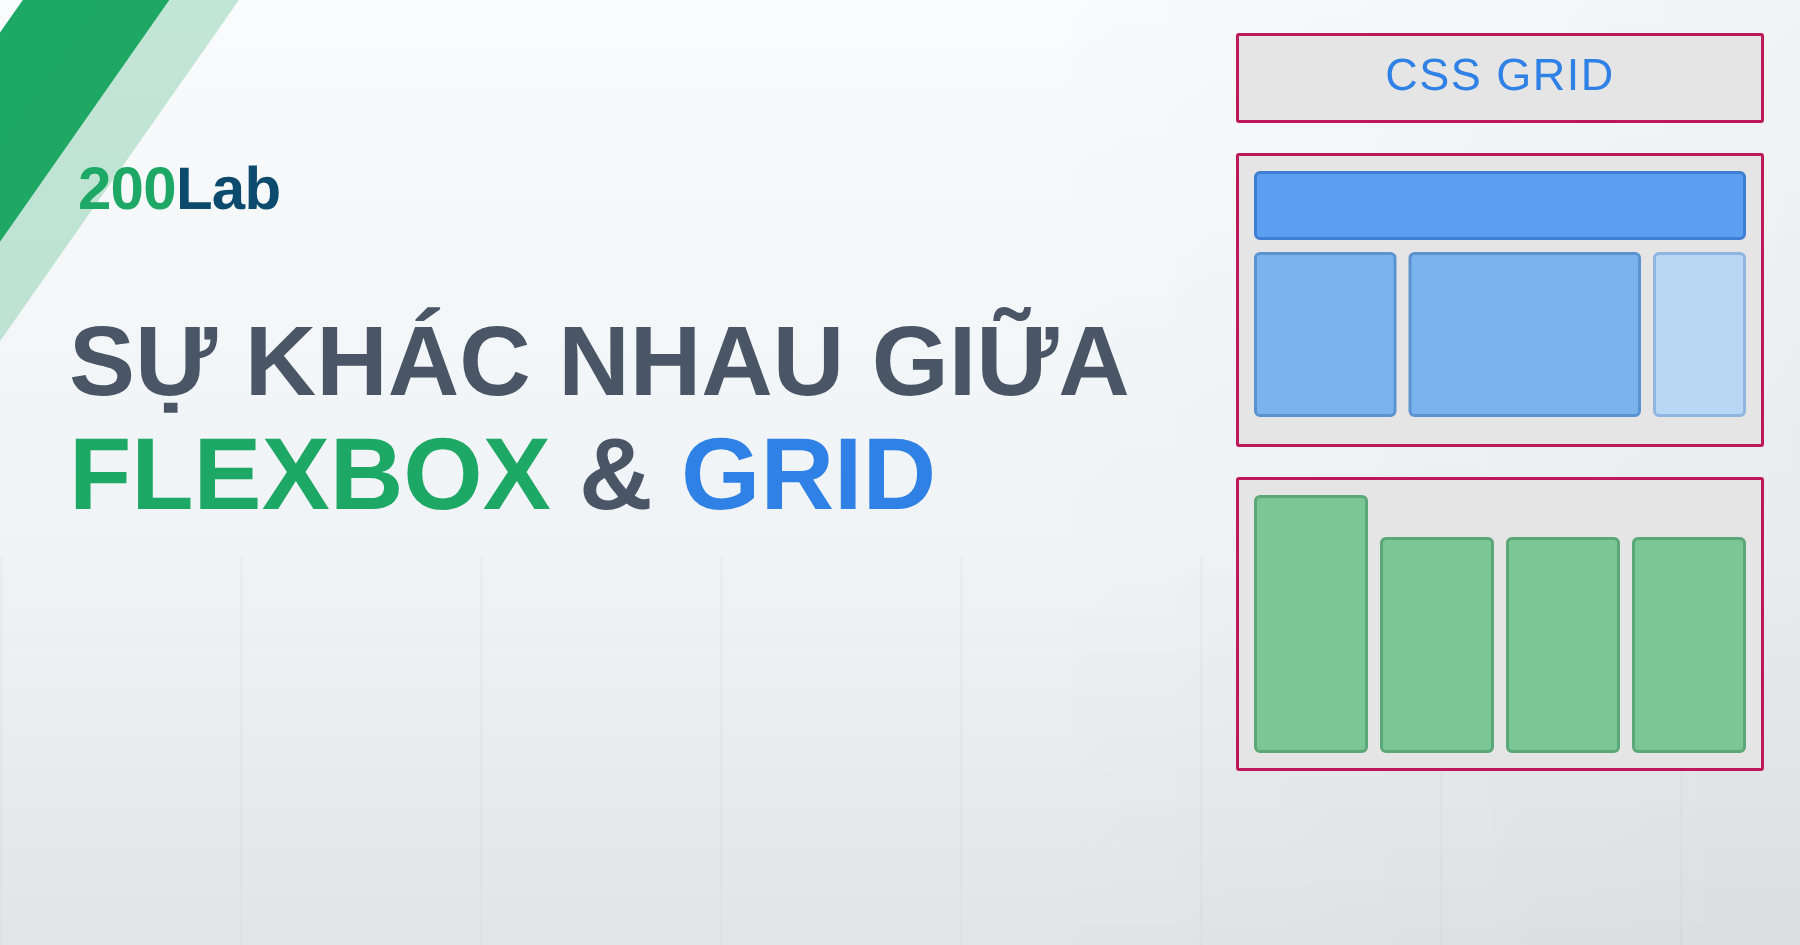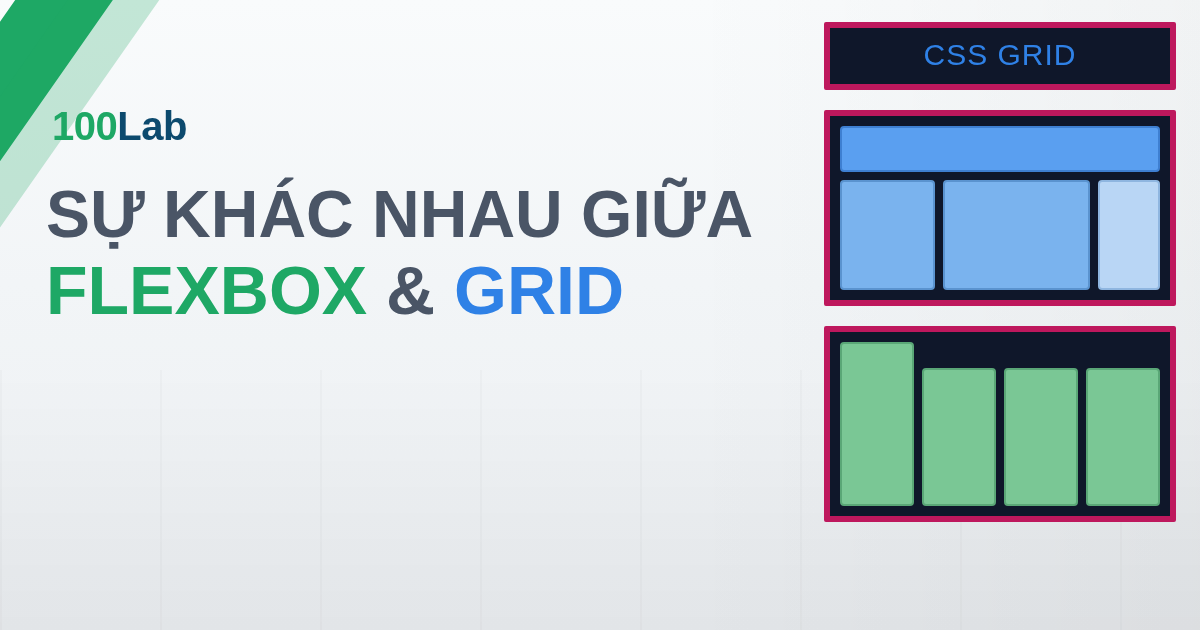--- a/index.html
+++ b/index.html
@@ -68,8 +68,8 @@
   }
   .pane-label,
   .diagram {
-    background: #0f172a;
-    border: 6px solid #be185d;
+    background: #e5e5e5;
+    border: 2px solid #be185d;
     border-radius: 2px;
   }
   .pane-label {

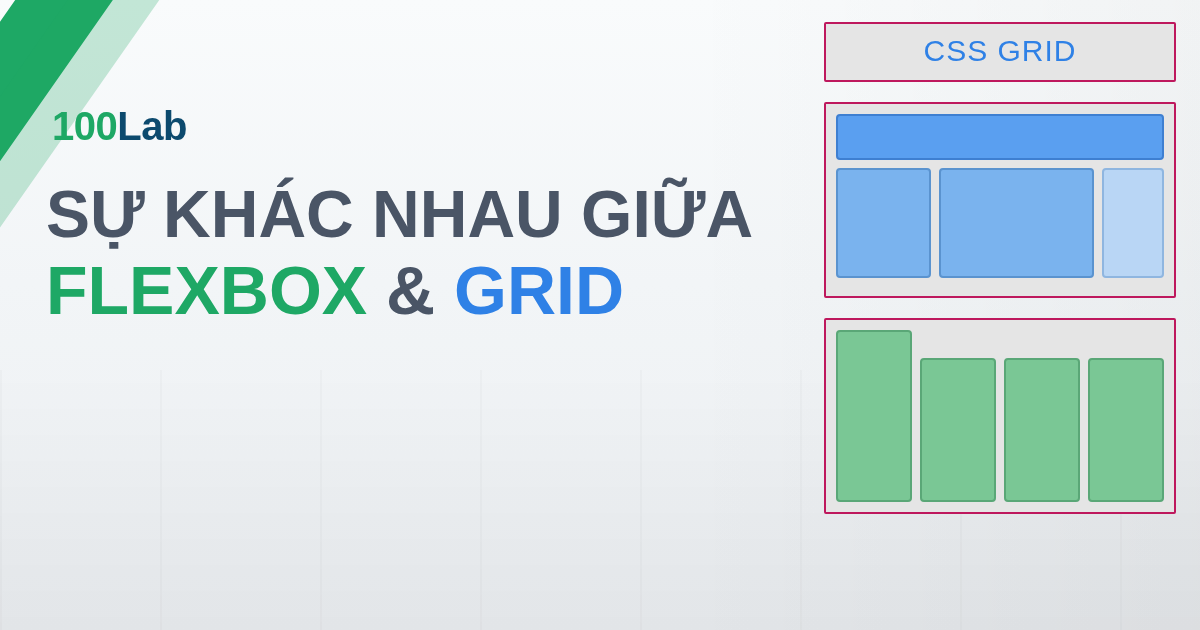--- a/index.html
+++ b/index.html
@@ -110,7 +110,7 @@
 <div class="shape b"></div>
 
 <div class="brand">
-  <span class="n">100</span><span class="t">Lab</span>
+  <span class="n">200</span><span class="t">Lab</span>
 </div>
 
 <div class="headline">

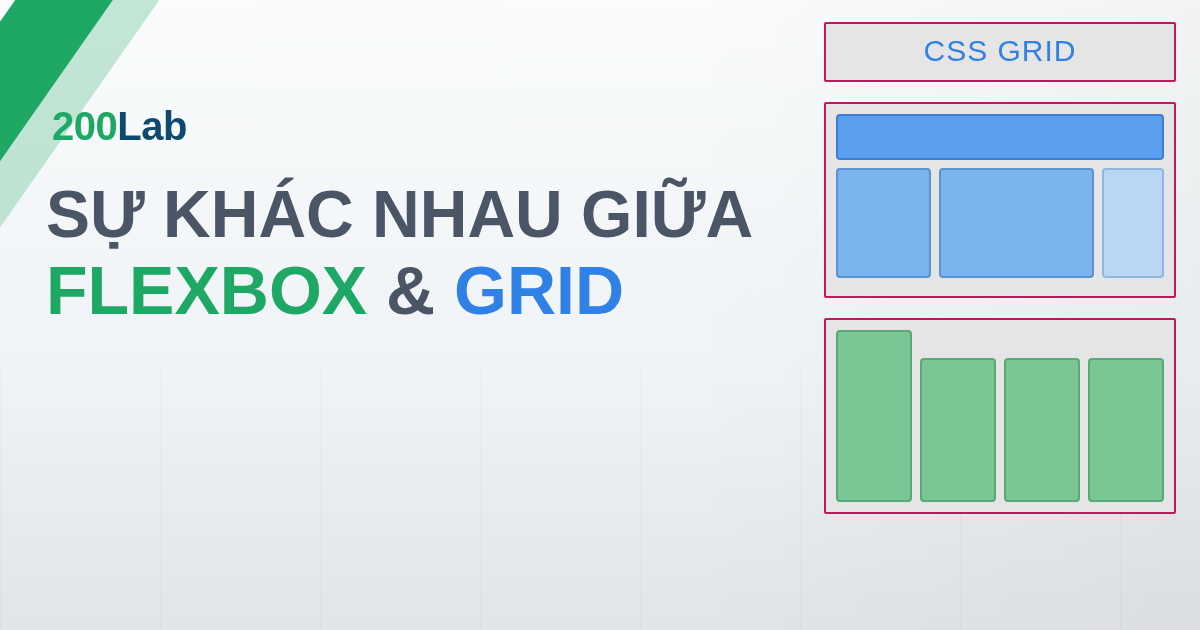--- a/index.html
+++ b/index.html
@@ -52,7 +52,7 @@
     color: #2a3442;
   }
   .headline .l1 { font-size: 100px; letter-spacing: -1px; }
-  .headline .l2 { font-size: 66px; font-weight: 600; color: #4a5566; letter-spacing: 0px; margin-top: 0; }
+  .headline .l2 { font-size: 66px; font-weight: 600; color: #4a5566; letter-spacing: 0px; margin-top: 26px; }
   .headline .l3 { font-size: 68px; font-weight: 800; letter-spacing: 0px; margin-top: 4px; }
   .kw-green { color: #1ea865; }
   .amp { color: #4a5566; font-weight: 600; }

